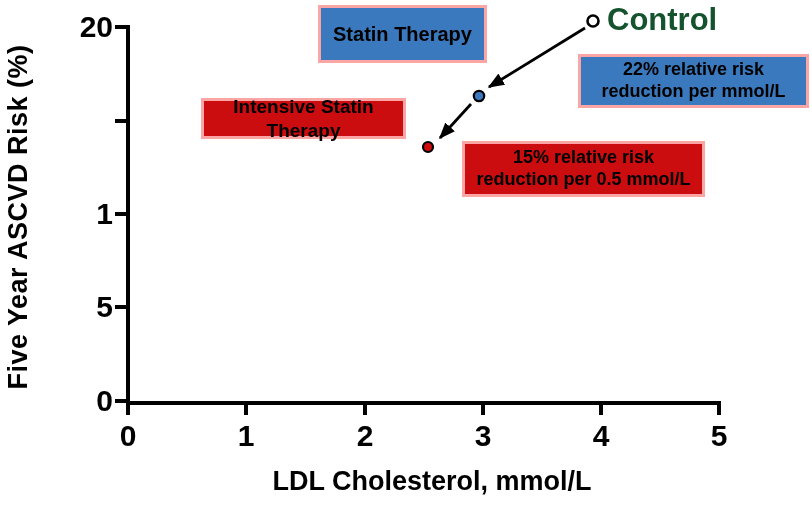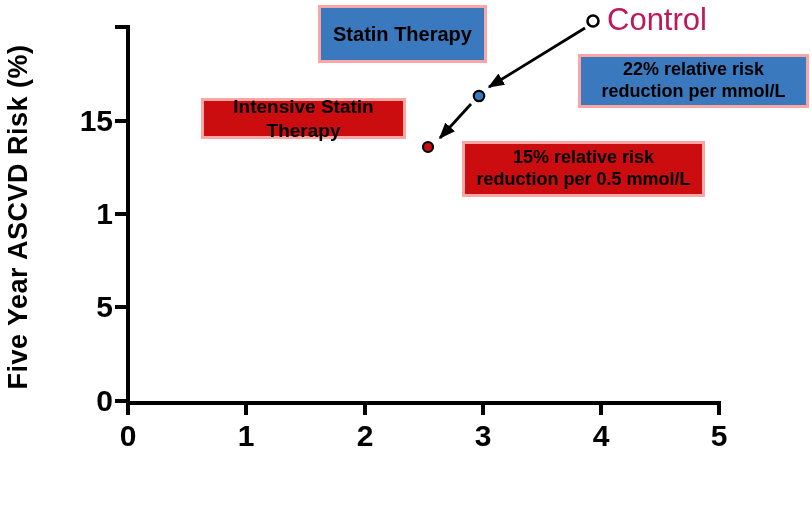--- a/index.html
+++ b/index.html
@@ -125,6 +125,7 @@
 
   <div class="ylabel">Five Year ASCVD Risk (%)</div>
 
+  <div class="ytick-label" style="top:12px;">20</div>
   <div class="ytick-label" style="top:106px;">15</div>
   <div class="ytick-label" style="top:199px;">1</div>
   <div class="ytick-label" style="top:292px;">5</div>

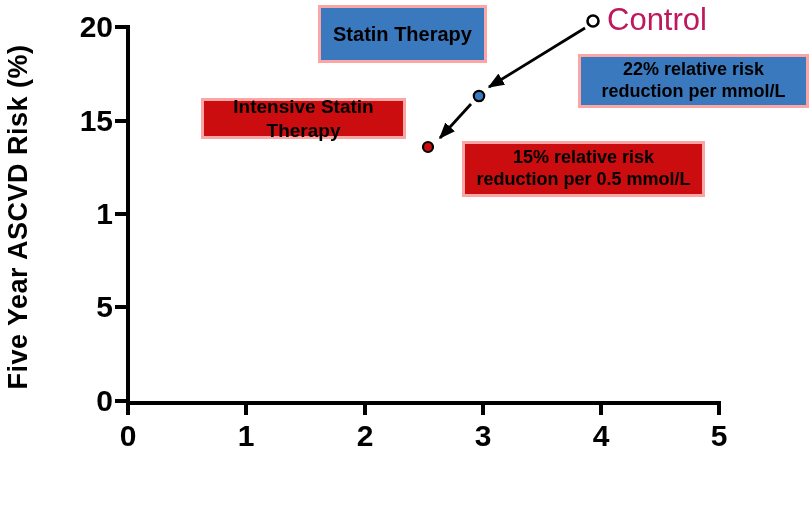--- a/index.html
+++ b/index.html
@@ -63,8 +63,8 @@
     left: 607px;
     top: 2px;
     font-size: 31px;
-    font-weight: normal;
-    color: #be185d;
+    font-weight: bold;
+    color: #14532d;
     white-space: nowrap;
   }
   .anno-box {

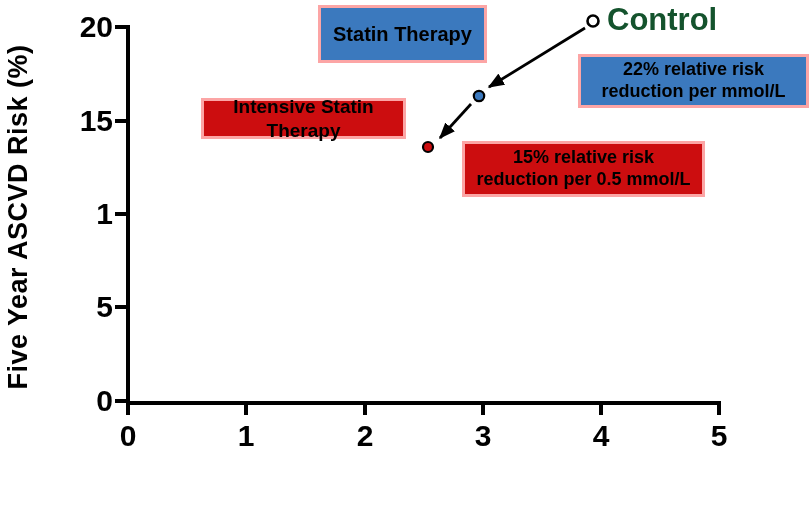--- a/index.html
+++ b/index.html
@@ -126,7 +126,6 @@
   <div class="ylabel">Five Year ASCVD Risk (%)</div>
 
   <div class="ytick-label" style="top:12px;">20</div>
-  <div class="ytick-label" style="top:106px;">15</div>
   <div class="ytick-label" style="top:199px;">1</div>
   <div class="ytick-label" style="top:292px;">5</div>
   <div class="ytick-label" style="top:386px;">0</div>

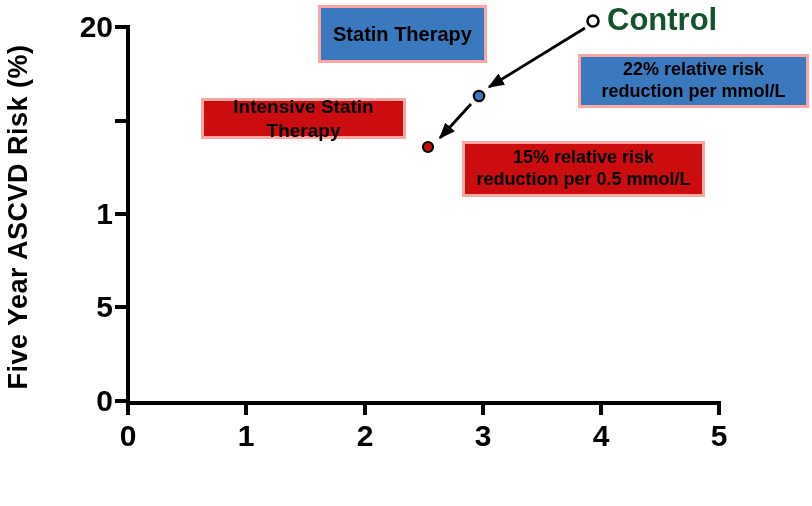--- a/index.html
+++ b/index.html
@@ -124,6 +124,7 @@
   </svg>
 
   <div class="ylabel">Five Year ASCVD Risk (%)</div>
+  <div class="xlabel">LDL Cholesterol, mmol/L</div>
 
   <div class="ytick-label" style="top:12px;">20</div>
   <div class="ytick-label" style="top:199px;">1</div>

